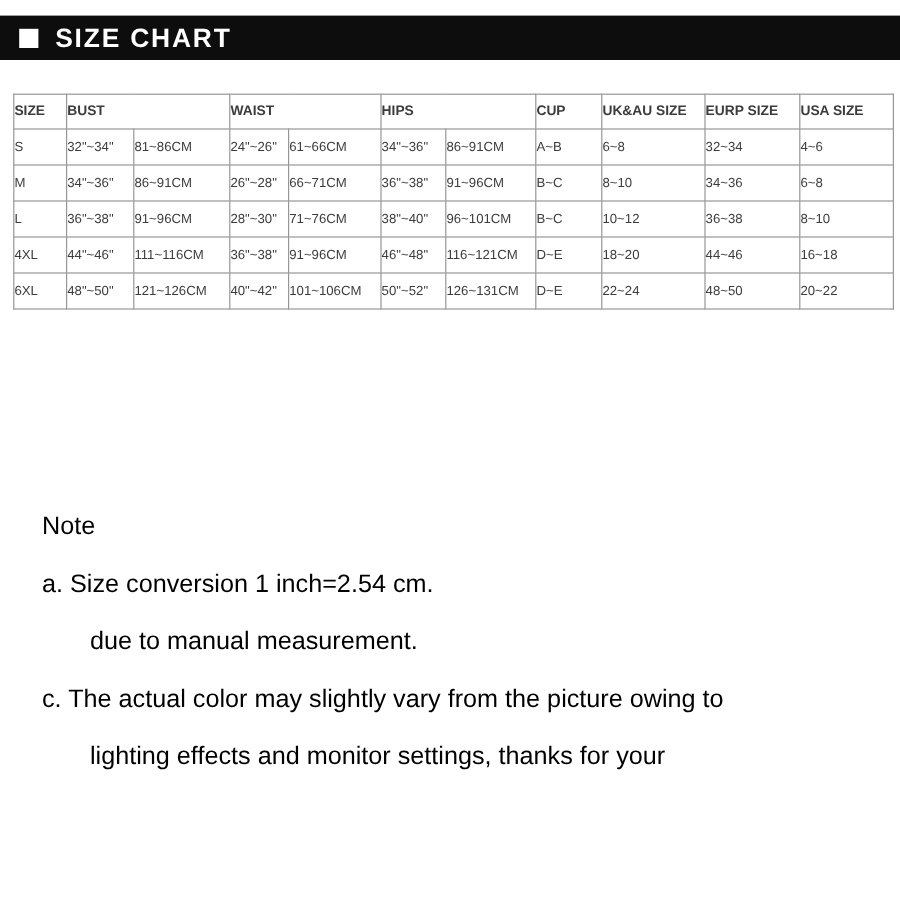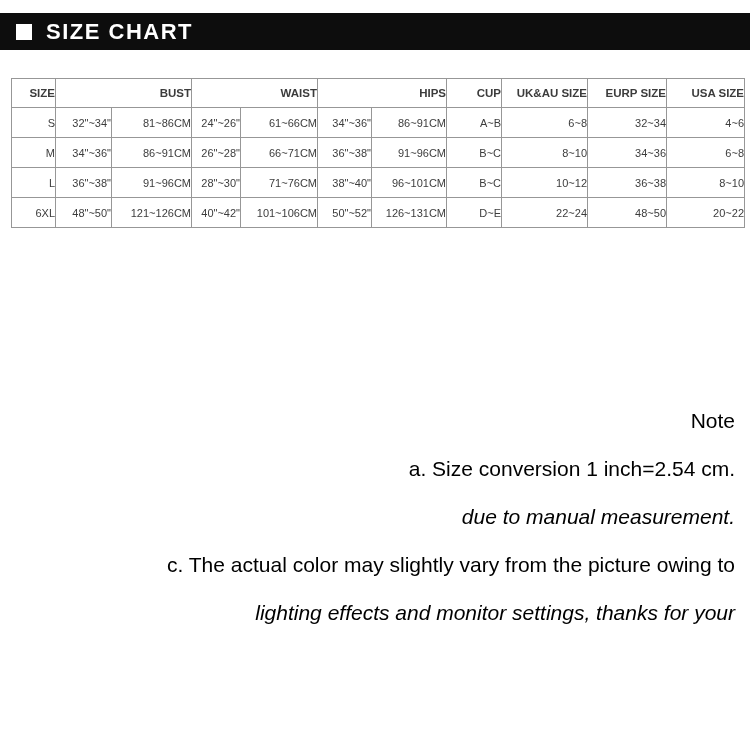--- a/index.html
+++ b/index.html
@@ -21,7 +21,7 @@
   .size-table{
     position:absolute;top:78px;left:11px;width:733px;
     border-collapse:collapse;table-layout:fixed;
-    font-size:11px;color:#3c3c3c;text-align:right;padding-left:44px;
+    font-size:11px;color:#3c3c3c;text-align:left;padding-left:44px;
   }
   .size-table th,.size-table td{
     border:1px solid #979797;padding:0;overflow:hidden;white-space:nowrap;

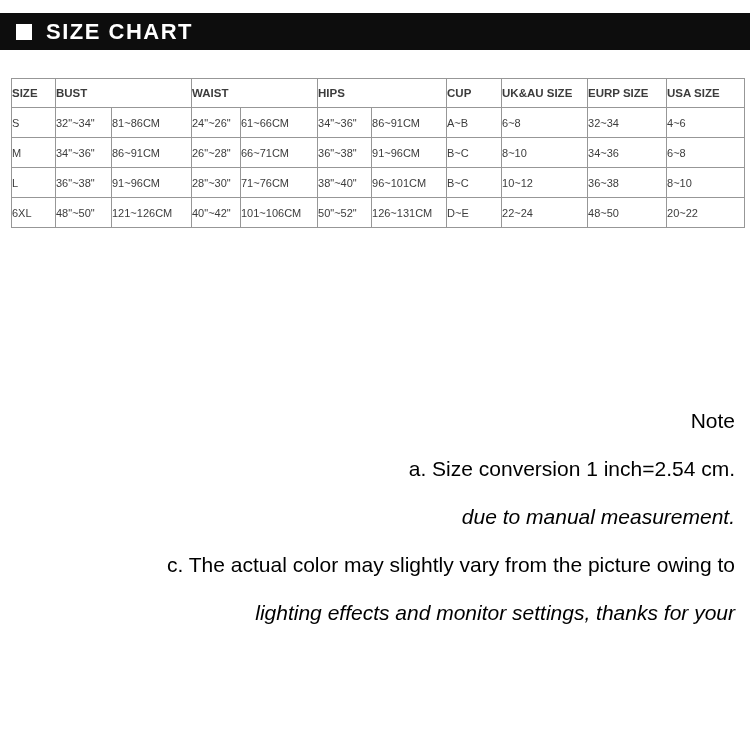--- a/index.html
+++ b/index.html
@@ -110,6 +110,19 @@
         <td>8~10</td>
       </tr>
       <tr>
+        <td>4XL</td>
+        <td>44"~46"</td>
+        <td>111~116CM</td>
+        <td>36"~38"</td>
+        <td>91~96CM</td>
+        <td>46"~48"</td>
+        <td>116~121CM</td>
+        <td>D~E</td>
+        <td>18~20</td>
+        <td>44~46</td>
+        <td>16~18</td>
+      </tr>
+      <tr>
         <td>6XL</td>
         <td>48"~50"</td>
         <td>121~126CM</td>

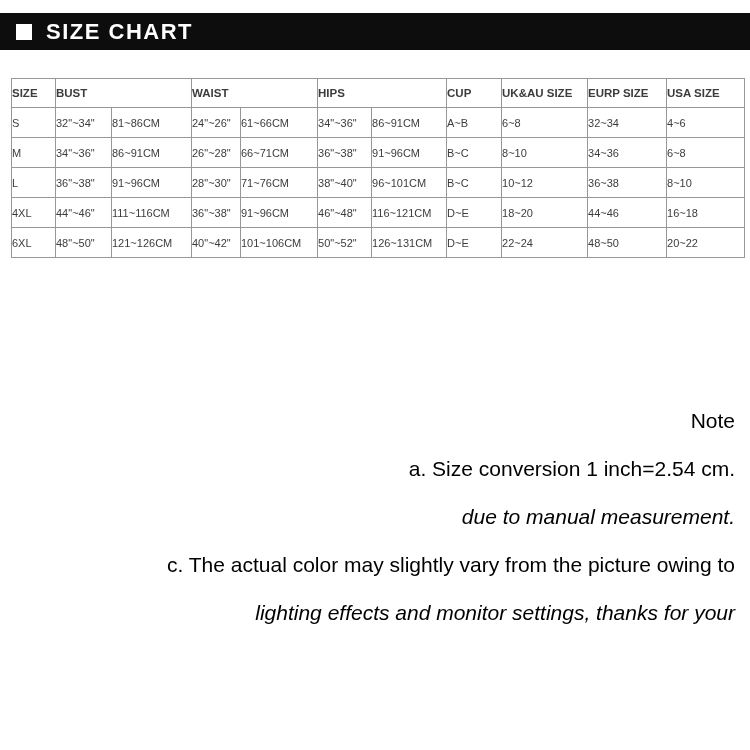--- a/index.html
+++ b/index.html
@@ -29,7 +29,7 @@
   .size-table th{height:28px;font-size:11.5px;font-weight:bold;}
   .size-table td{height:29px;}
   
-  .notes{position:absolute;top:397px;left:35px;width:700px;color:#000;text-align:right;}
+  .notes{position:absolute;top:415px;left:35px;width:700px;color:#000;}
   .note-line{height:48px;line-height:48px;font-size:21px;white-space:nowrap;}
   .note-line.indent{margin-left:12px;font-style:italic;}
 </style>

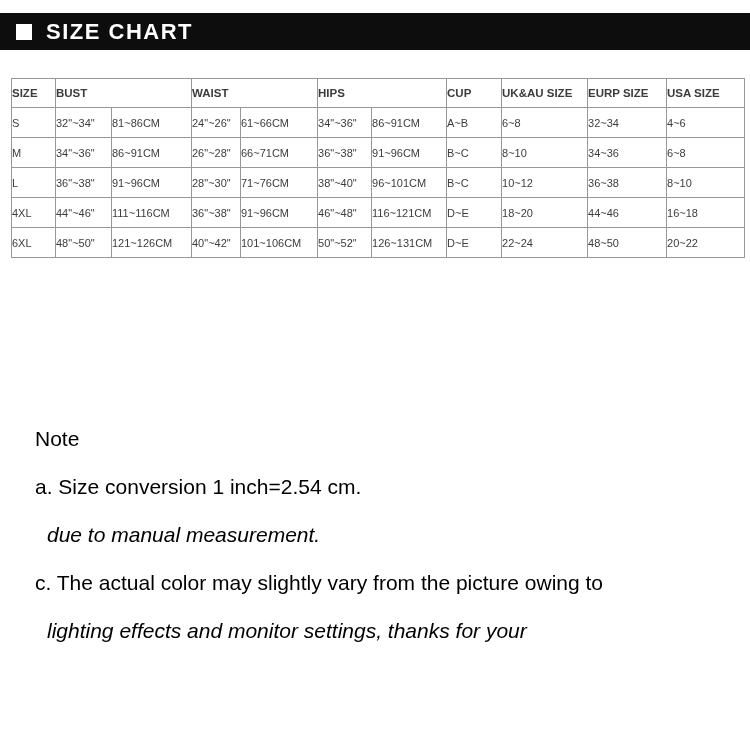--- a/index.html
+++ b/index.html
@@ -31,7 +31,7 @@
   
   .notes{position:absolute;top:415px;left:35px;width:700px;color:#000;}
   .note-line{height:48px;line-height:48px;font-size:21px;white-space:nowrap;}
-  .note-line.indent{margin-left:12px;font-style:italic;}
+  .note-line.indent{margin-left:40px;}
 </style>
 </head>
 <body>

